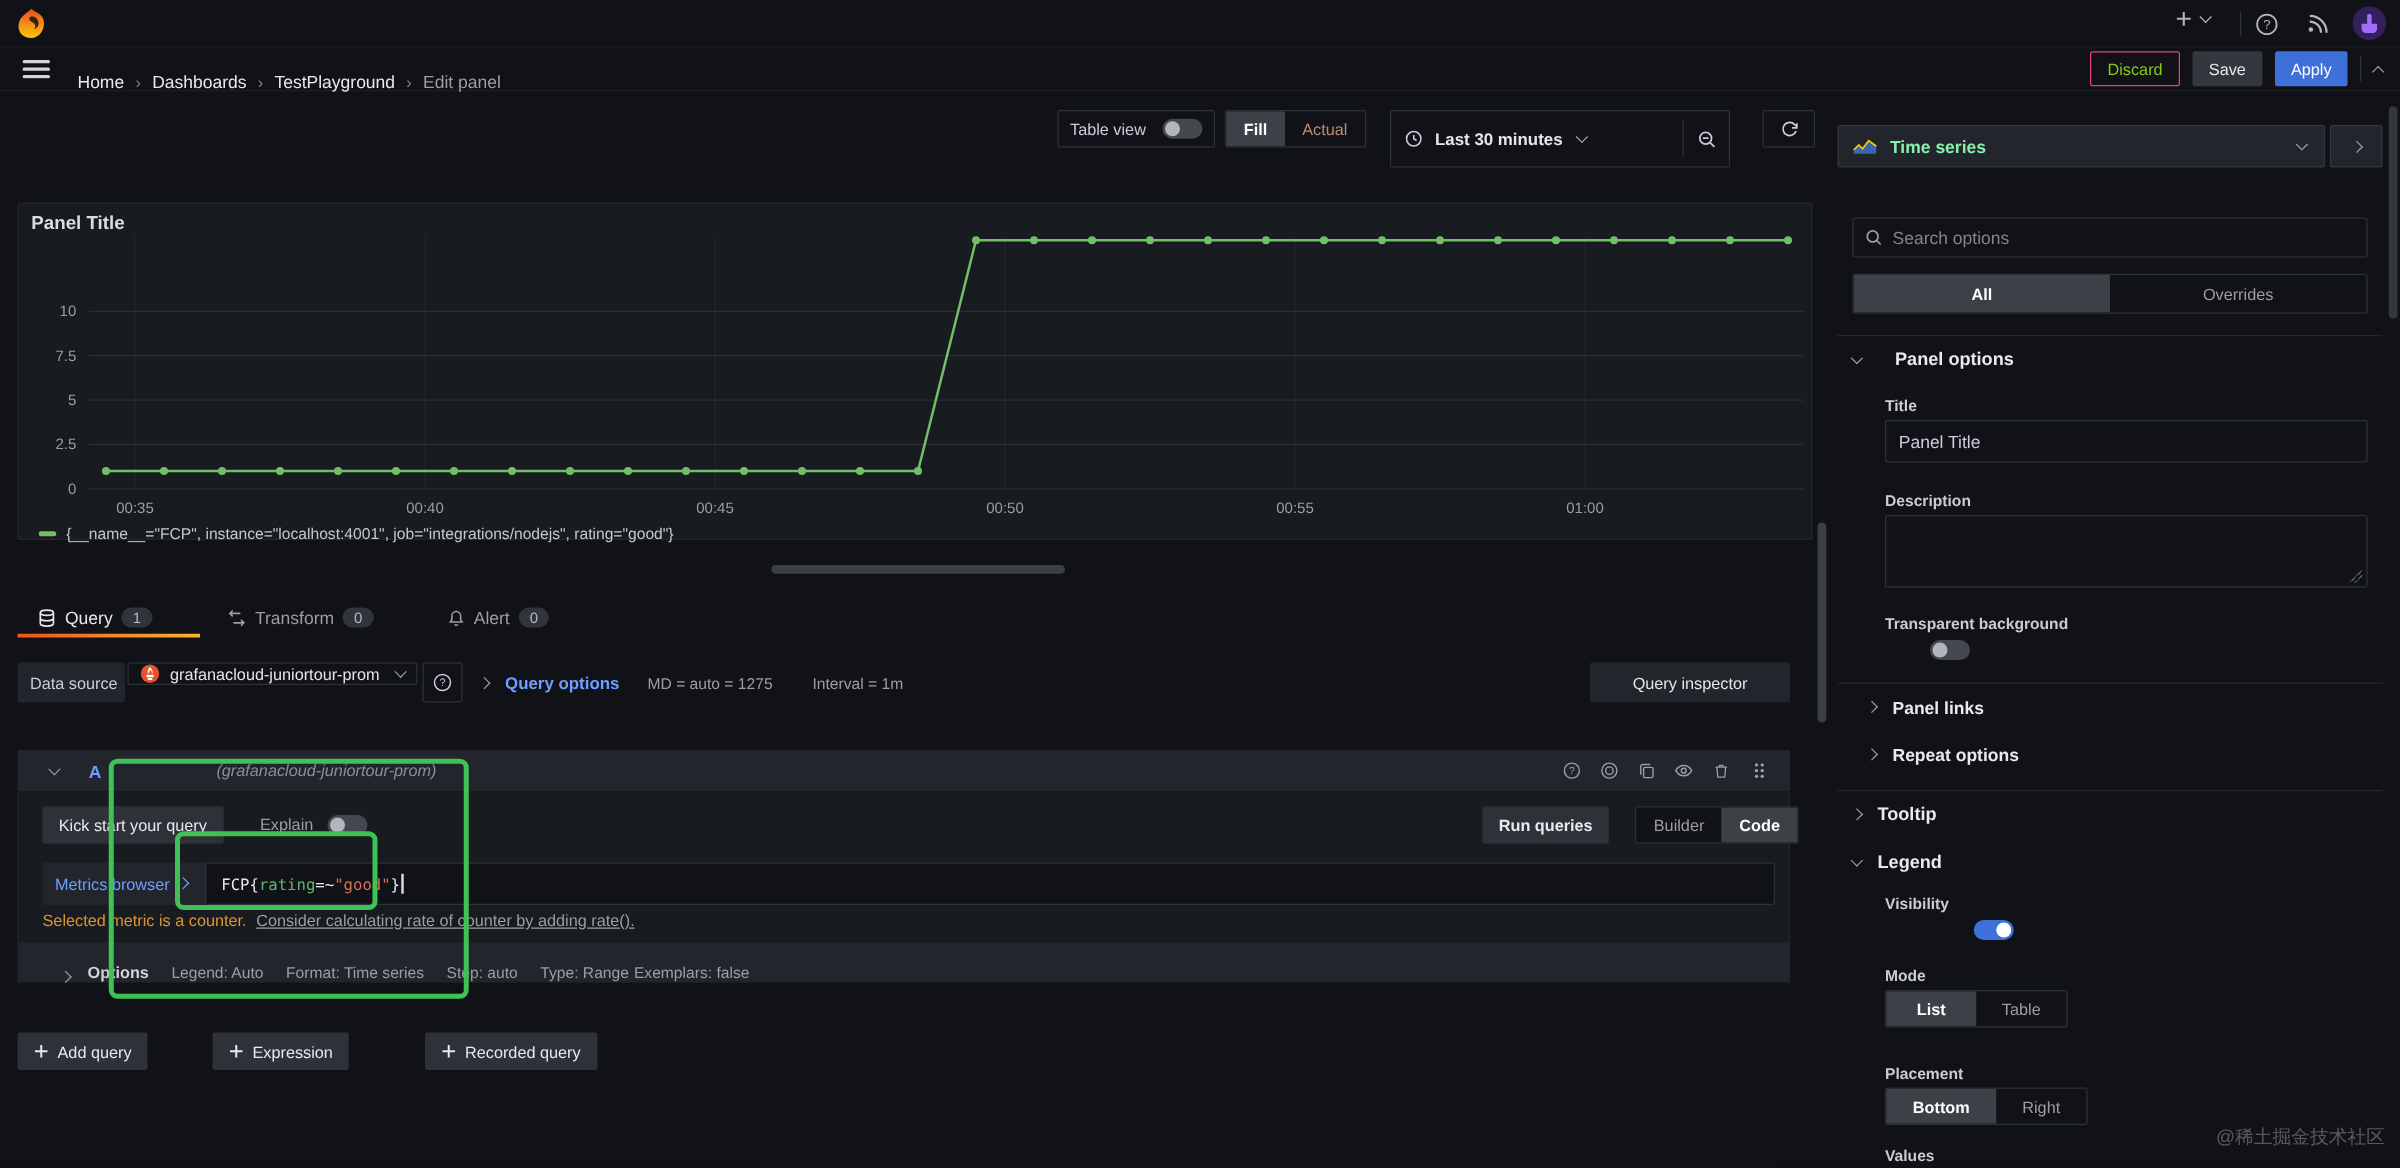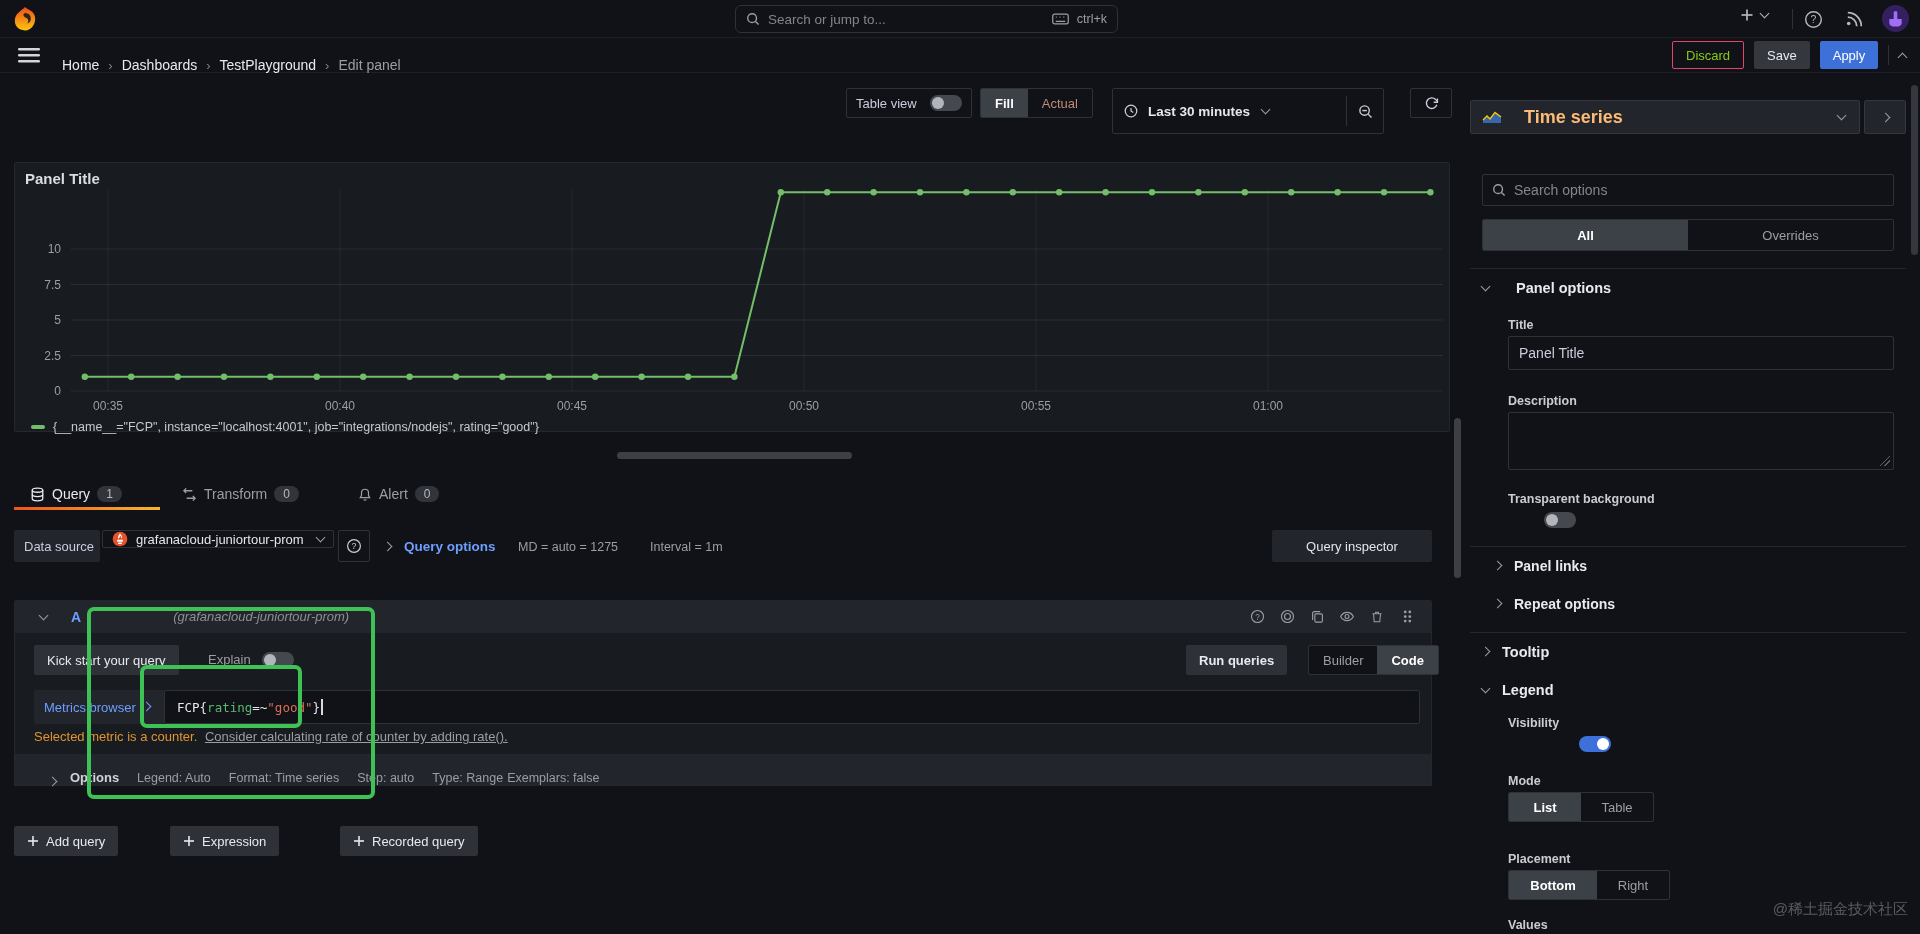--- a/index.html
+++ b/index.html
@@ -79,25 +79,6 @@
         <path fill="#111217" opacity=".85" d="M12.2 6.5c3.2.1 5.3 2.4 5.2 5.4-.1 2.3-1.6 3.9-3.4 4.2 1-.9 1.4-2.6.6-3.9-.9-1.5-2.8-1.3-3.8-3-.6-1-.2-2.2 1.4-2.7z"></path>
       </svg>
     </span>
-    <div class="abs field" style="left:735px;top:5px;width:383px;height:28px;border-radius:6px;display:flex;align-items:center;padding:0 10px;gap:8px">
-      <span>
-        <svg width="14" height="14" viewBox="0 0 16 16">
-            <circle cx="7" cy="7" r="5" fill="none" stroke="#9d9da5" stroke-width="1.6"></circle>
-            <line x1="10.8" y1="10.8" x2="14.4" y2="14.4" stroke="#9d9da5" stroke-width="1.6"></line>
-          </svg>
-      </span>
-      <input type="text" style="font-size: 13.5px;" placeholder="Search or jump to...">
-      <span>
-        <svg width="17" height="12" viewBox="0 0 18 12">
-            <rect x="0.8" y="0.8" width="16.4" height="10.4" rx="2" fill="none" stroke="#9d9da5" stroke-width="1.3"></rect>
-            <line x1="4" y1="8.5" x2="14" y2="8.5" stroke="#9d9da5" stroke-width="1.3"></line>
-            <line x1="4" y1="4" x2="5" y2="4" stroke="#9d9da5" stroke-width="1.3"></line>
-            <line x1="8" y1="4" x2="9" y2="4" stroke="#9d9da5" stroke-width="1.3"></line>
-            <line x1="12" y1="4" x2="13" y2="4" stroke="#9d9da5" stroke-width="1.3"></line>
-          </svg>
-      </span>
-      <span class="muted" style="font-size:12.5px">ctrl+k</span>
-    </div>
     <span class="abs" style="left:1740px;top:8px;display:flex;align-items:center;gap:7px;color:#b5b6bd">
       <svg width="14" height="14" viewBox="0 0 14 14">
           <line x1="7" y1="1.5" x2="7" y2="12.5" stroke="#b5b6bd" stroke-width="1.7"></line>

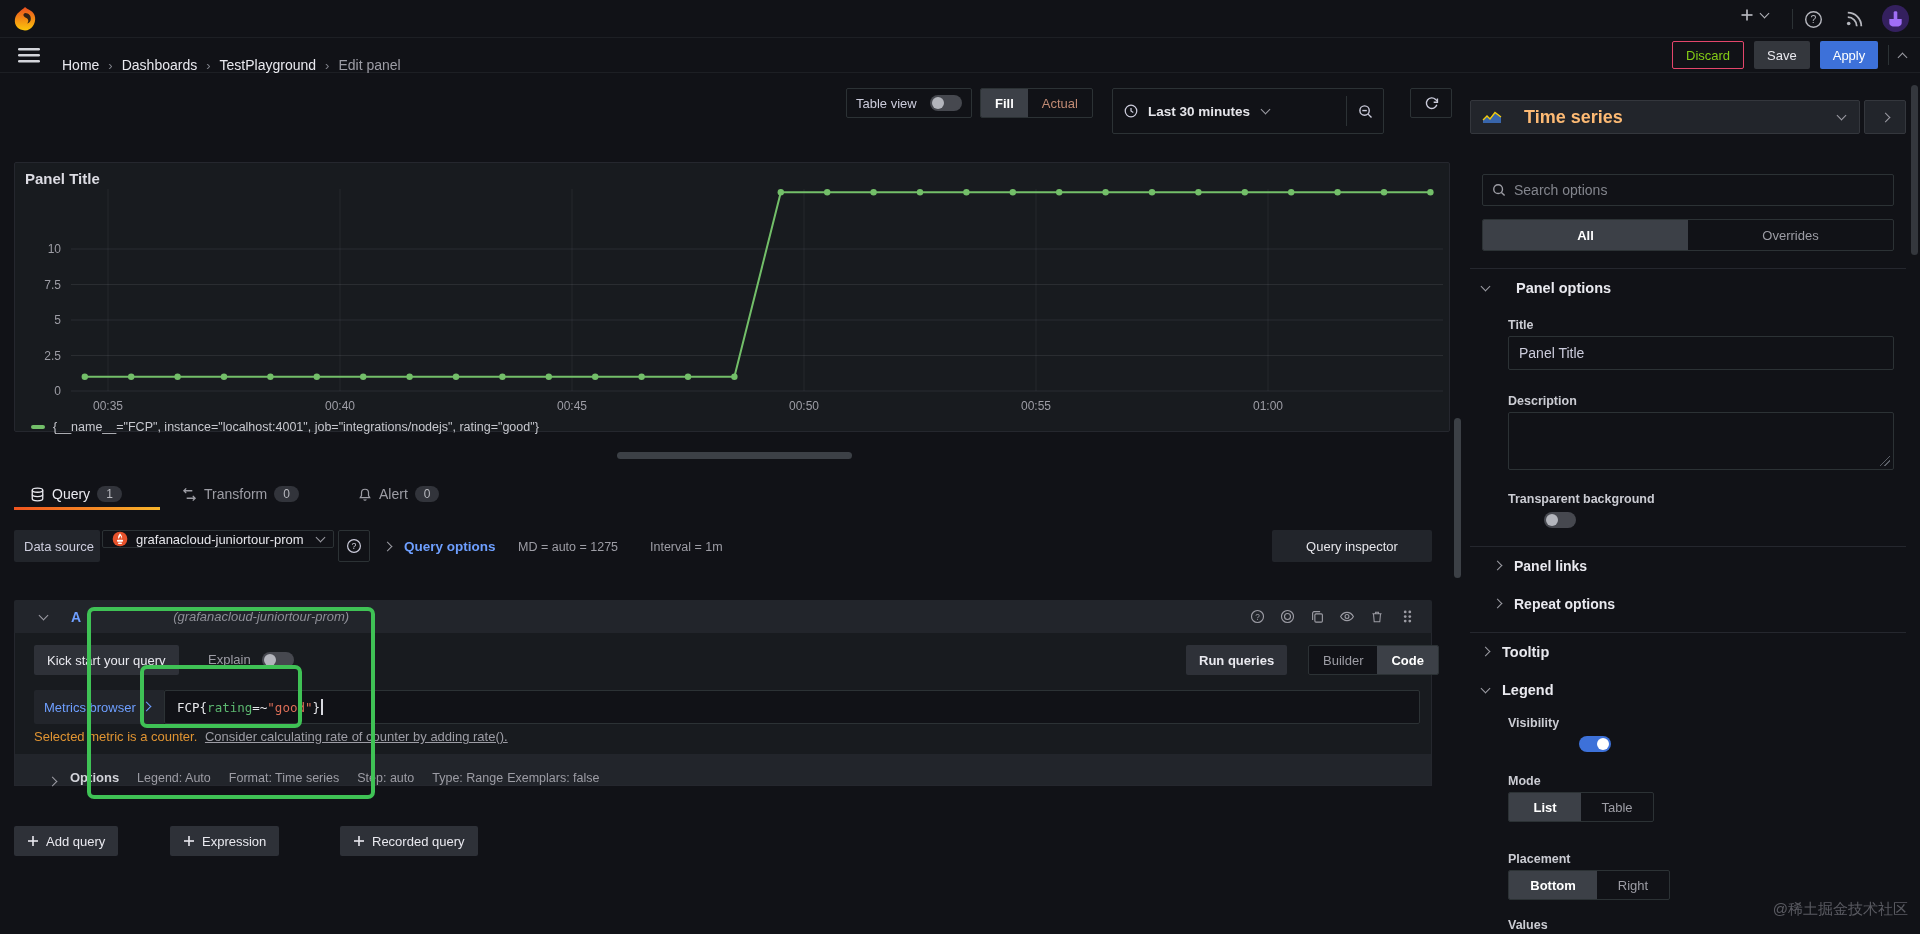--- a/index.html
+++ b/index.html
@@ -422,7 +422,7 @@
           <path d="M1 10l4-4 3 3 5-6.5 6 4.5" stroke="#f2cc0c" stroke-width="1.4" fill="none"></path>
         </svg>
     </span>
-    <span style="margin-left:22px;font-size:18px;font-weight:bold;color:#fdba74">Time series</span>
+    <span style="margin-left:10px;font-size:14px;font-weight:bold;color:#86efac">Time series</span>
     <i class="chev down muted" style="margin-left:auto;margin-right:14px;margin-top:-3px"></i>
   </div>
   <div class="abs" style="left:1864px;top:100px;width:42px;height:34px;background:#22252b;border:1px solid #34373d;border-radius:2px;display:flex;align-items:center;justify-content:center;cursor:pointer">

